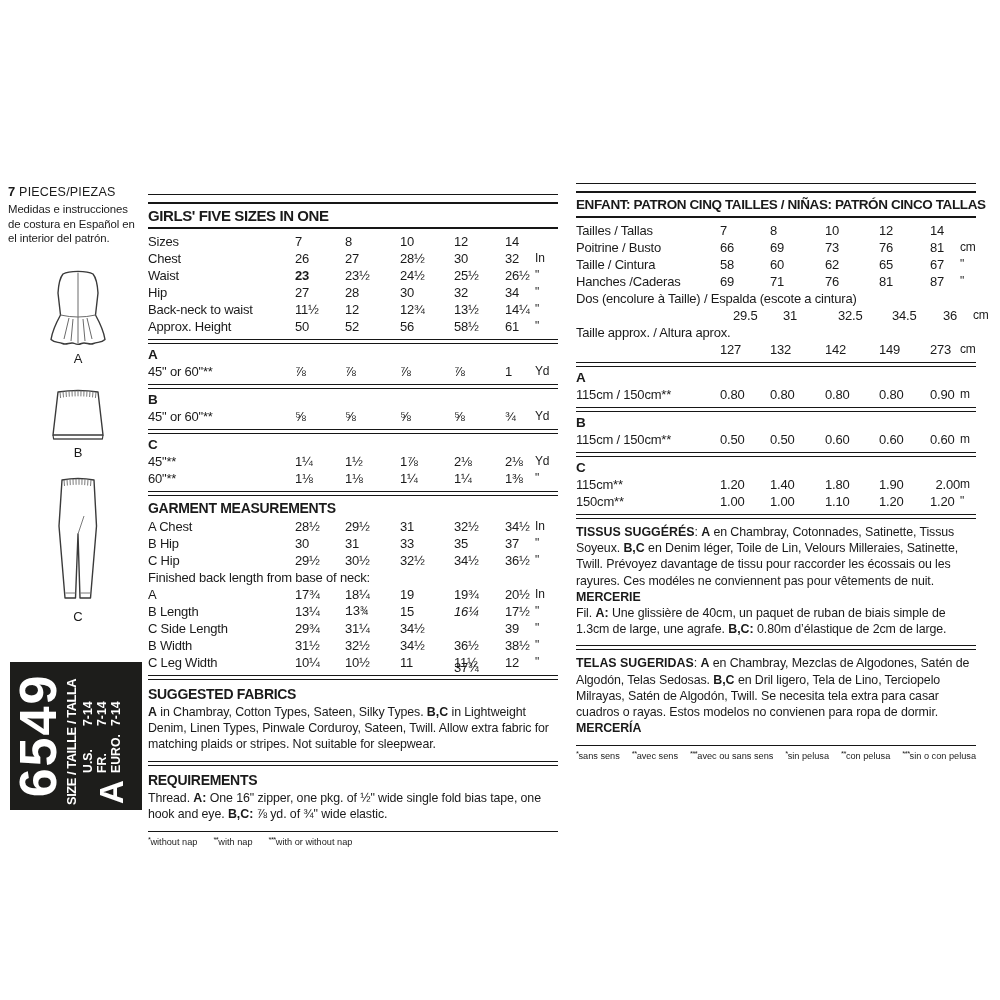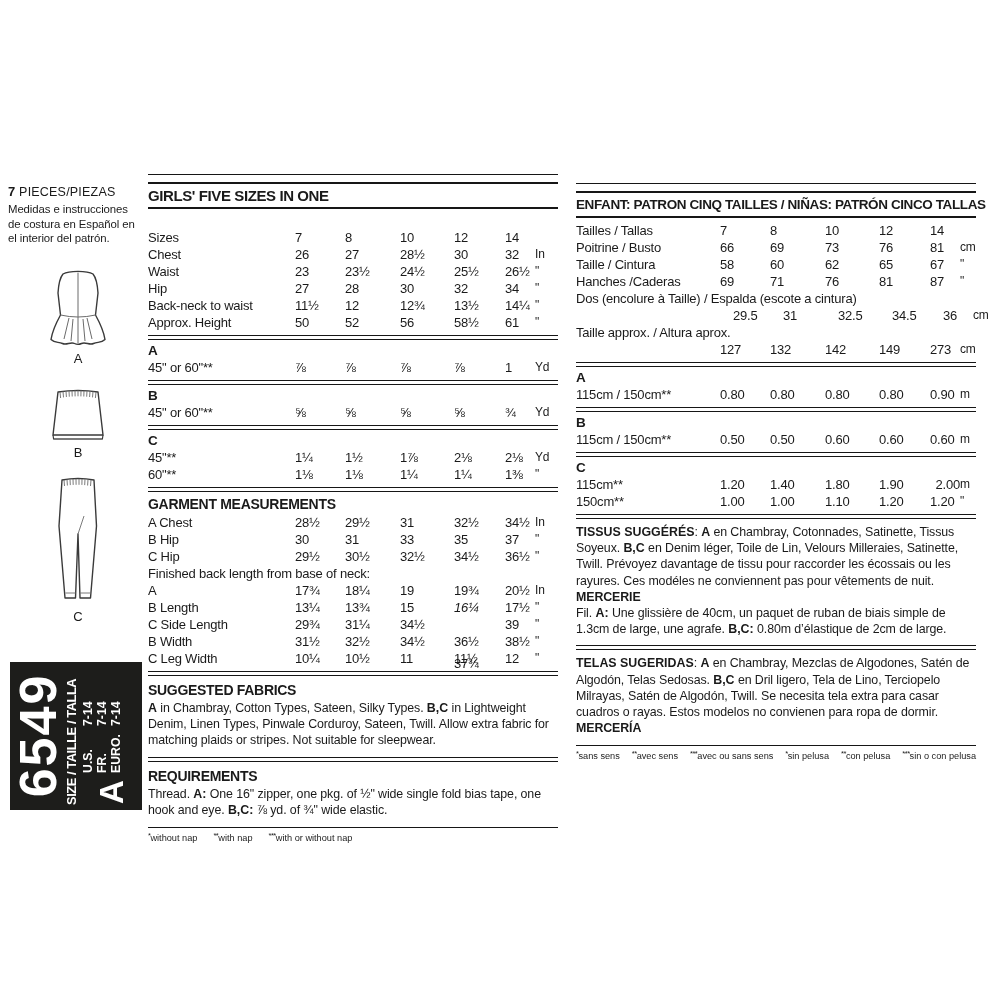--- a/index.html
+++ b/index.html
@@ -9,7 +9,7 @@
 
   
   .col-left{position:absolute;left:8px;top:184px;width:134px;}
-  .col-mid{position:absolute;left:148px;top:174px;width:410px;}
+  .col-mid{position:absolute;left:148px;top:194px;width:410px;}
   .col-right{position:absolute;left:576px;top:183px;width:400px;}
 
   

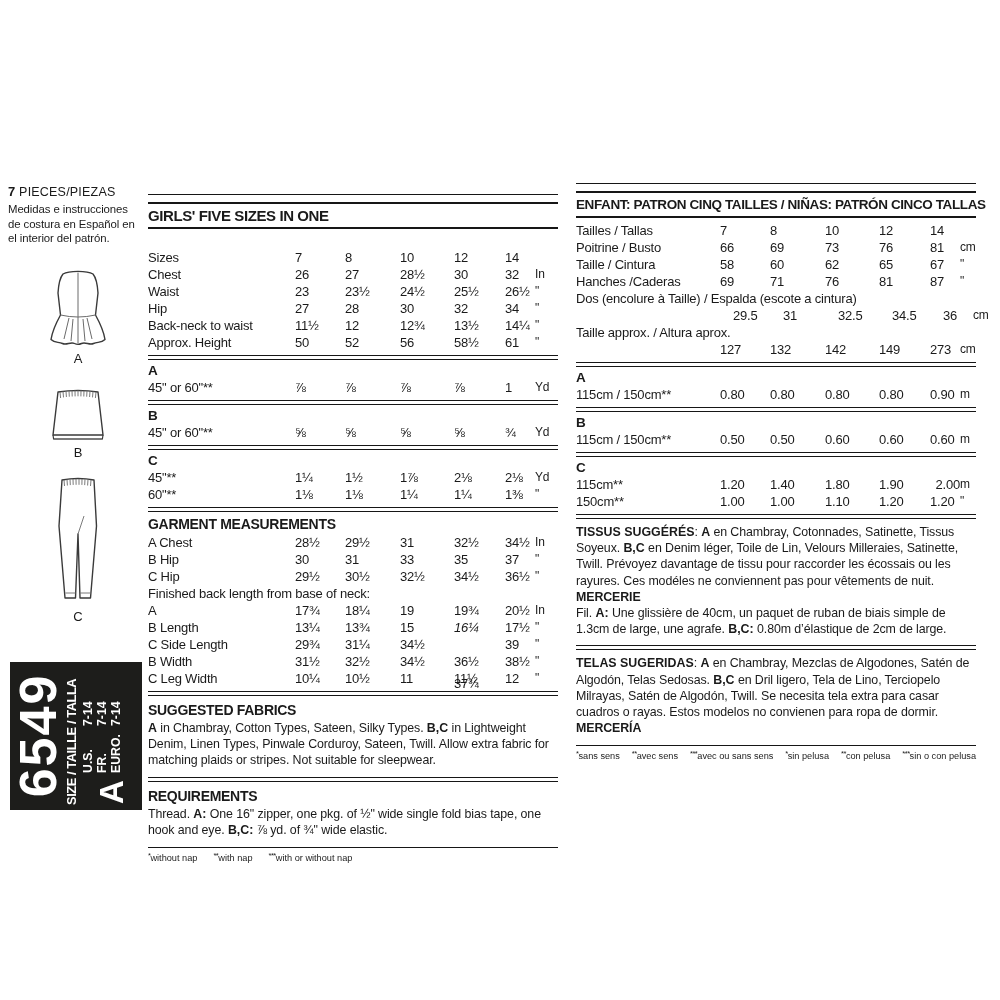--- a/index.html
+++ b/index.html
@@ -145,7 +145,7 @@
     <div class="rule-top"></div>
     <div class="tbl-header">GIRLS' FIVE SIZES IN ONE</div>
     <div class="rule-thick"></div>
-    <div style="margin-top:20px;">
+    <div style="margin-top:4px;">
         <div class="t-row">
           <div class="t-label">Sizes</div>
           <div class="t-cell" style="width: 50px;">7</div>

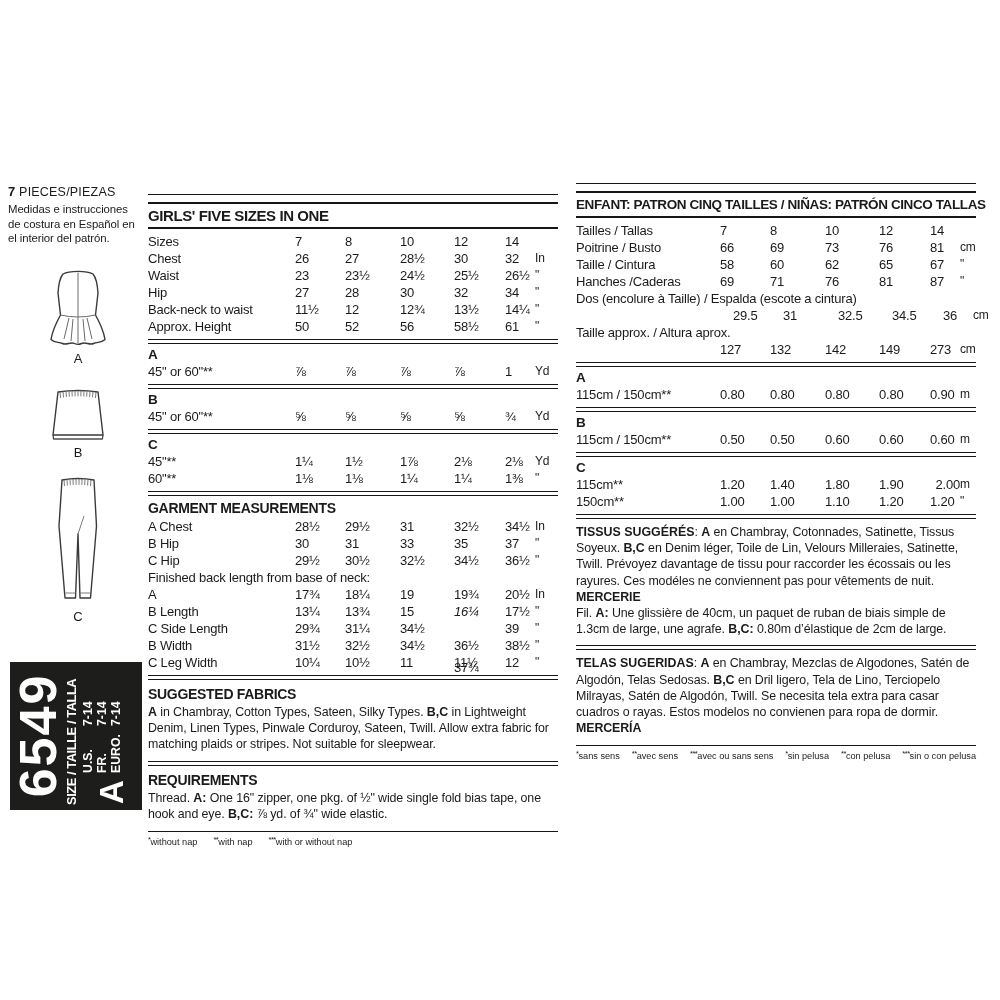--- a/index.html
+++ b/index.html
@@ -166,7 +166,7 @@
         </div>
         <div class="t-row">
           <div class="t-label">Waist</div>
-          <div class="t-cell" style="width: 50px;">23</div>
+          <div class="t-cell" style="width: 50px; font-weight: bold;">23</div>
           <div class="t-cell" style="width: 55px;">23½</div>
           <div class="t-cell" style="width: 54px;">24½</div>
           <div class="t-cell" style="width: 51px;">25½</div>

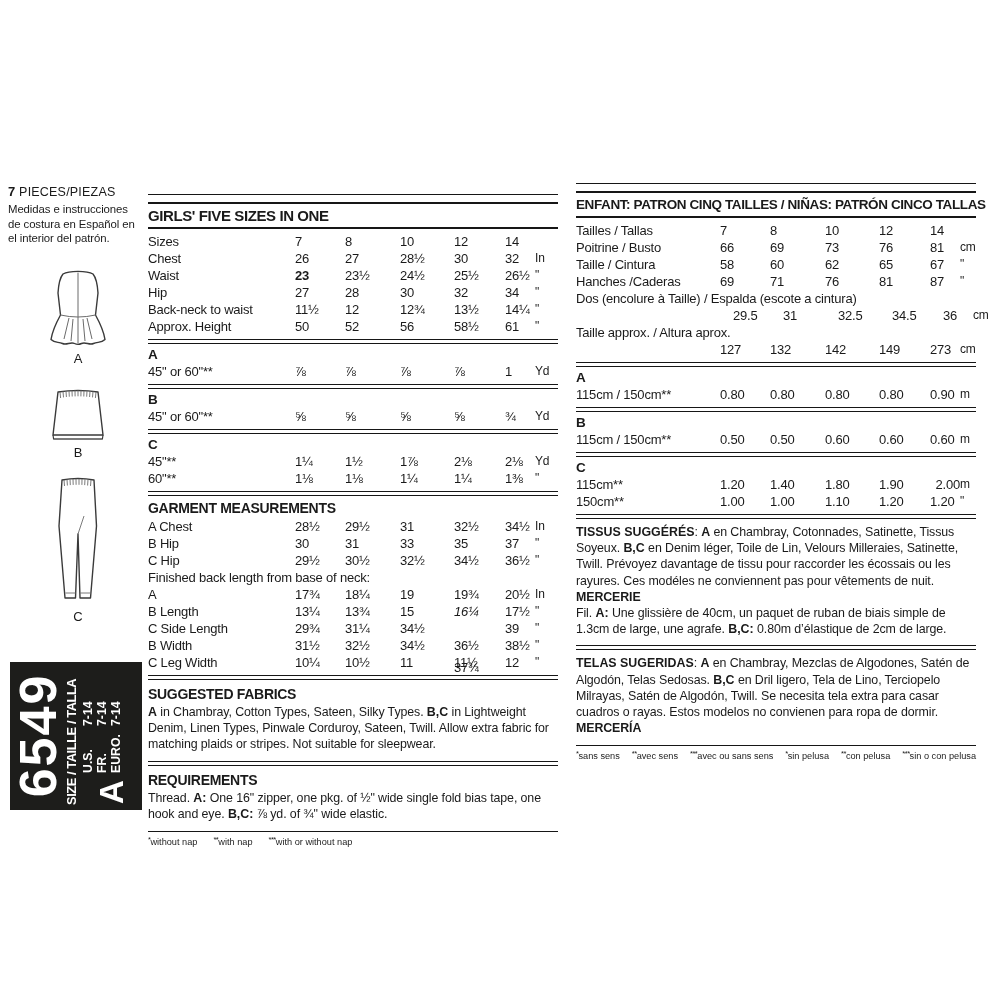--- a/index.html
+++ b/index.html
@@ -298,7 +298,7 @@
         <div class="t-row">
           <div class="t-label">B Length</div>
           <div class="t-cell" style="width: 50px;">13¼</div>
-          <div class="t-cell" style="width: 55px;">13¾</div>
+          <div class="t-cell" style="width: 55px; font-family: Liberation Mono, monospace;">13¾</div>
           <div class="t-cell" style="width: 54px;">15</div>
           <div class="t-cell" style="width: 51px; font-style: italic;">16¼</div>
           <div class="t-cell" style="width: 30px;">17½</div>

